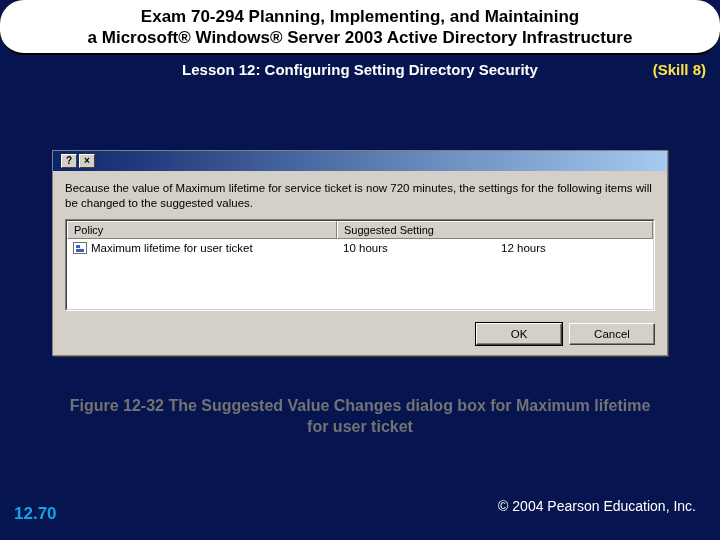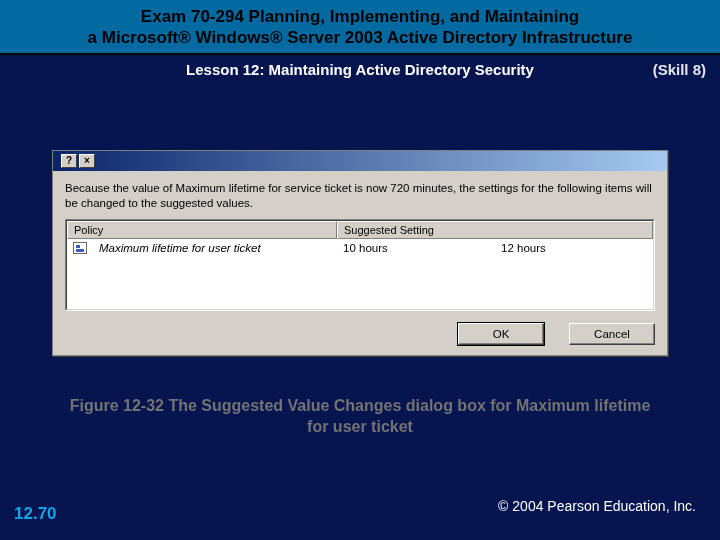--- a/index.html
+++ b/index.html
@@ -14,13 +14,14 @@
     overflow: hidden;
   }
   .header-band {
-    background: #0369a1;
+    background: #ffffff;
     padding: 6px 10px 4px 10px;
     text-align: center;
     font-weight: bold;
     font-size: 17px;
     line-height: 1.25;
     border-bottom: 2px solid #000;
+    border-radius: 24px;
   }
   .lesson-bar {
     position: relative;

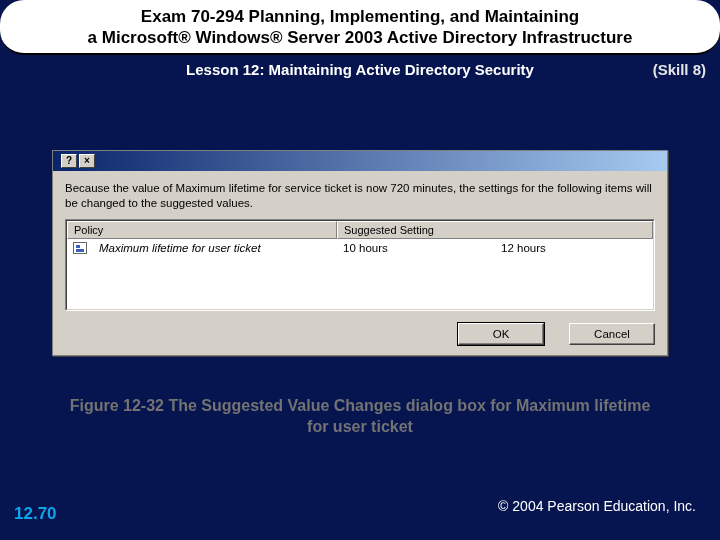--- a/index.html
+++ b/index.html
@@ -193,7 +193,7 @@
 </div>
 
 <div class="lesson-bar">
-  <div class="lesson-text">Lesson 12: Maintaining Active Directory Security</div>
+  <div class="lesson-text">Lesson 12: Configuring Setting Directory Security</div>
   <div class="skill-text">(Skill 8)</div>
 </div>
 

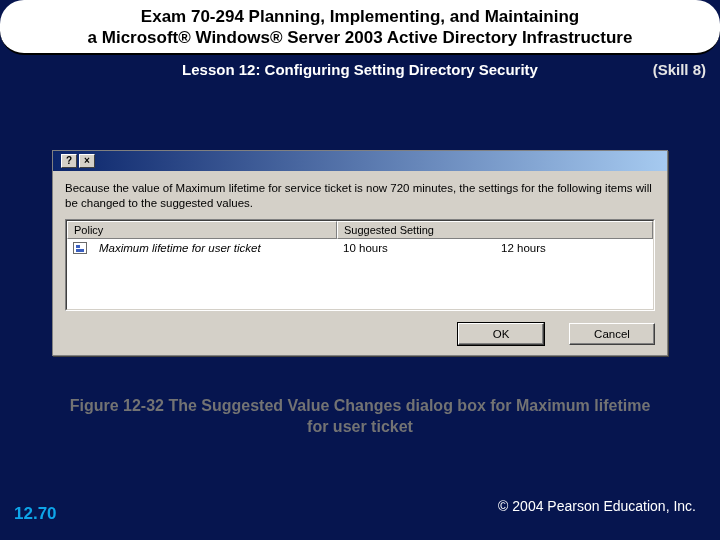--- a/index.html
+++ b/index.html
@@ -39,7 +39,7 @@
     top: 6px;
     font-weight: bold;
     font-size: 15px;
-    color: #e5e5e5;
+    color: #fde047;
   }
   .dialog-wrap {
     position: absolute;

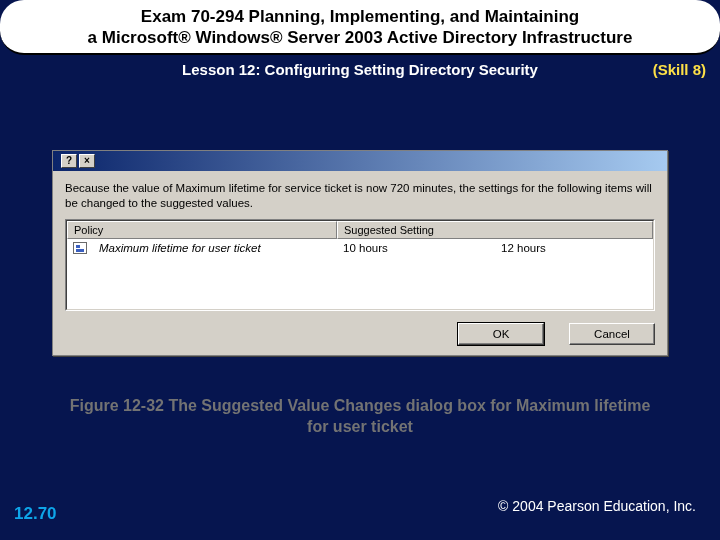--- a/index.html
+++ b/index.html
@@ -118,7 +118,7 @@
     padding: 2px 0;
   }
   .list-row .cell { padding: 1px 6px; }
-  .cell-policy { width: 270px; display: flex; align-items: center; gap: 12px; font-style: italic; }
+  .cell-policy { width: 270px; display: flex; align-items: center; gap: 4px; }
   .cell-setting { width: 158px; }
   .cell-suggested { flex: 1; }
   .policy-icon {

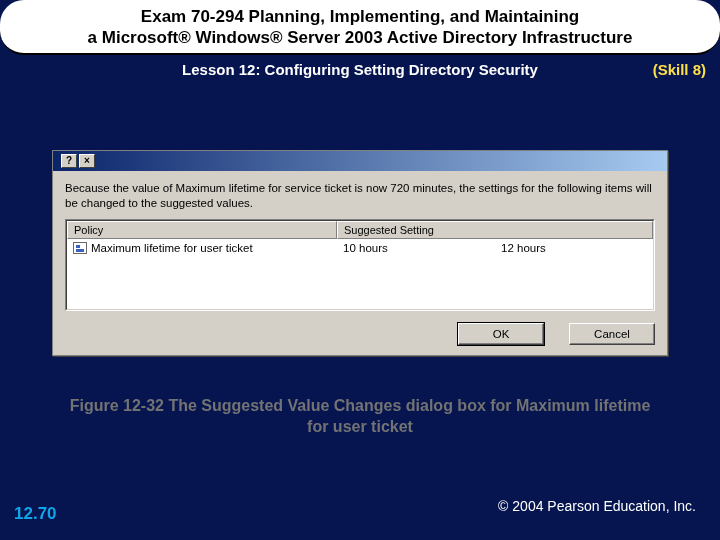--- a/index.html
+++ b/index.html
@@ -138,7 +138,7 @@
   .btn-row {
     display: flex;
     justify-content: flex-end;
-    gap: 25px;
+    gap: 7px;
     padding: 6px 12px 10px 12px;
   }
   .win-btn {

